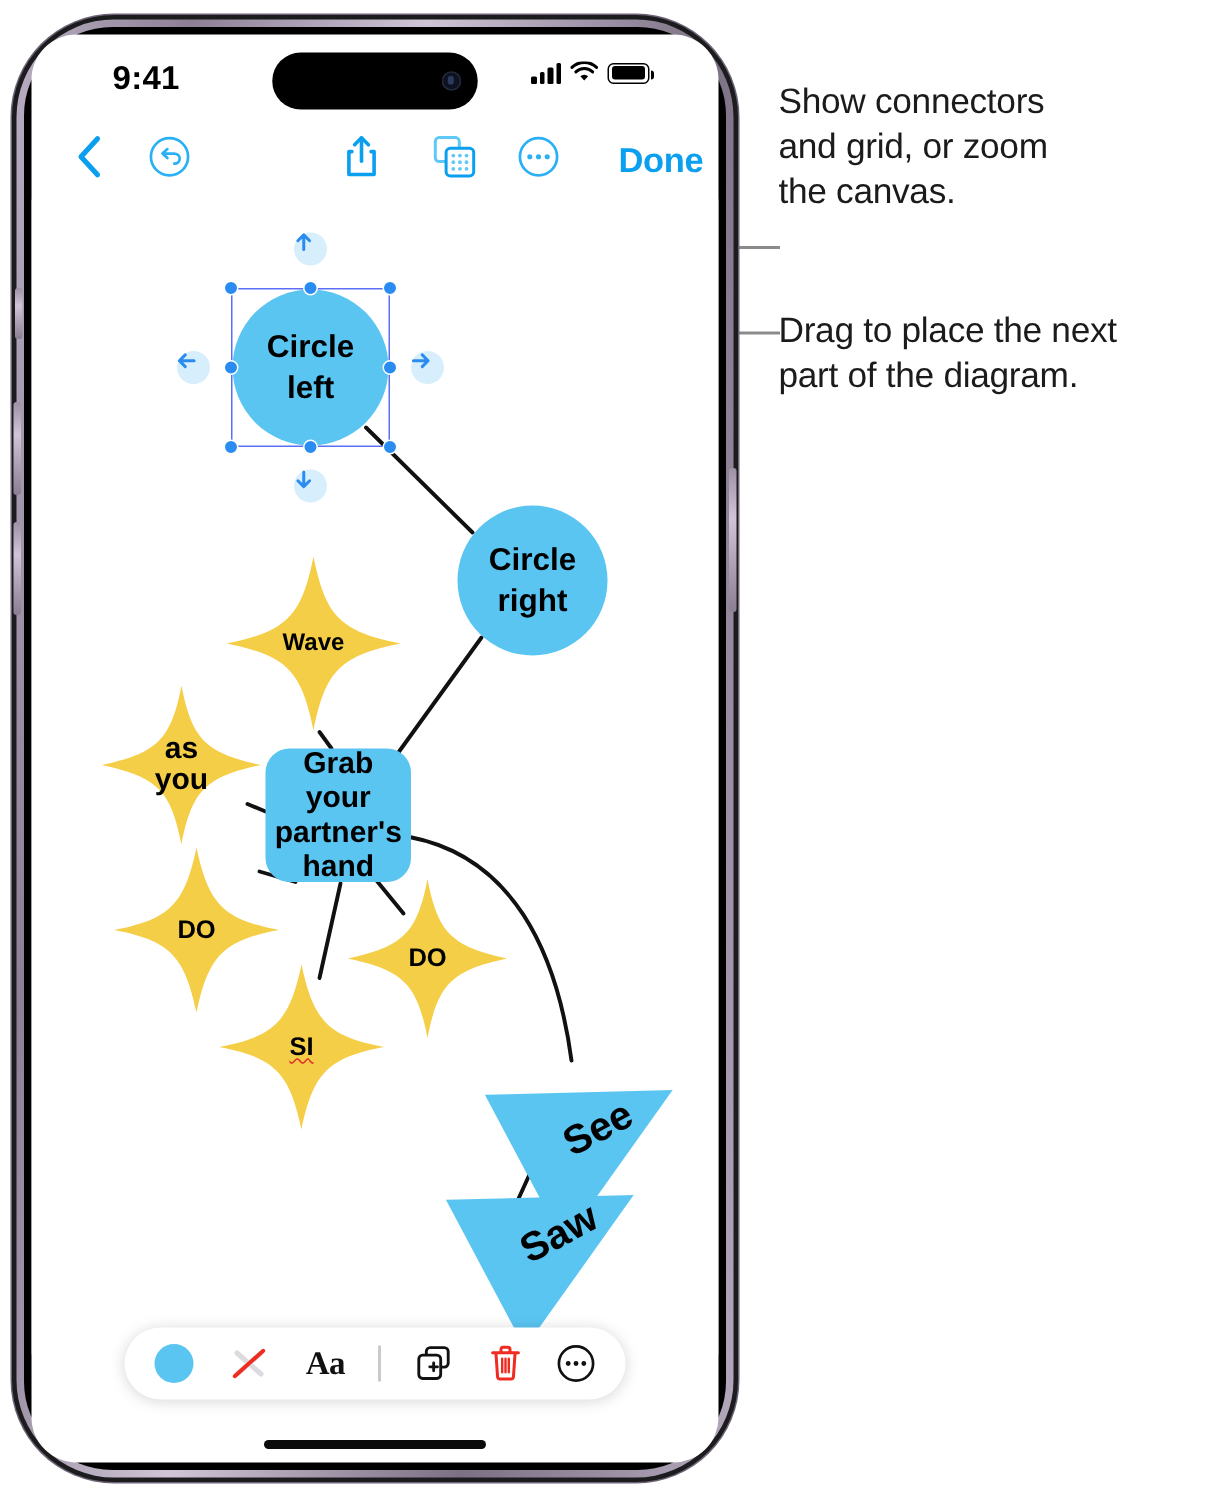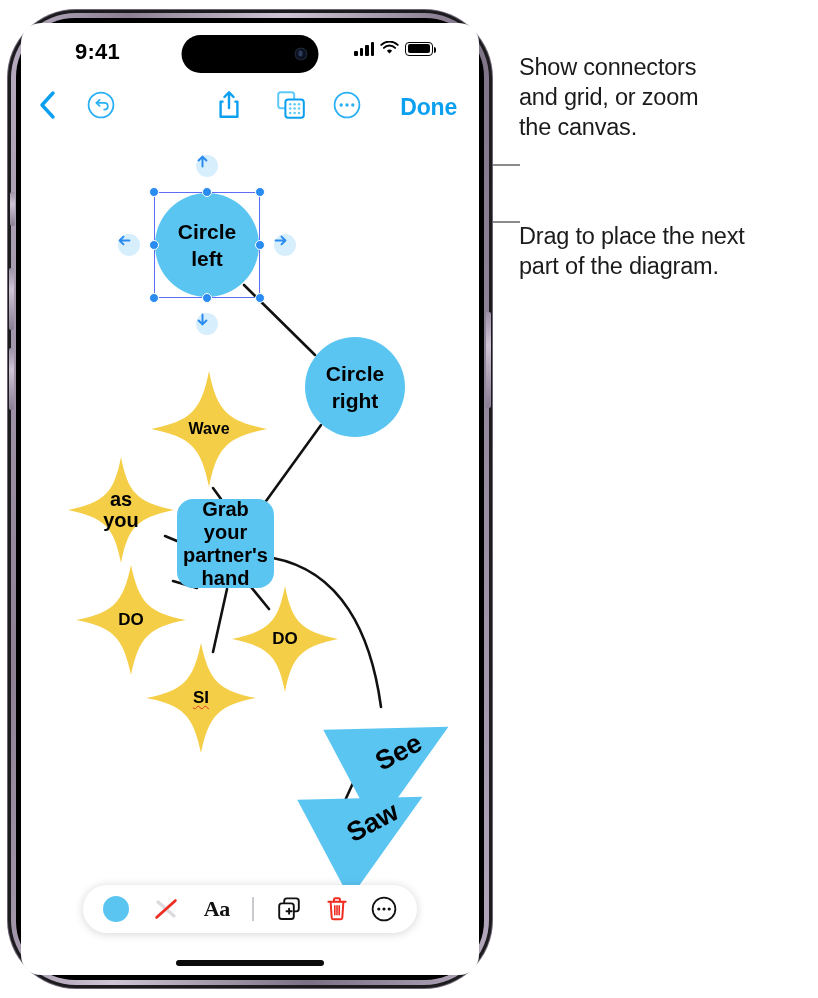--- a/index.html
+++ b/index.html
@@ -47,7 +47,7 @@
   }
   #screen {
     position: absolute; inset: 13px;
-    border-radius: 20px;
+    border-radius: 30px;
     background: #ffffff;
     overflow: hidden;
   }

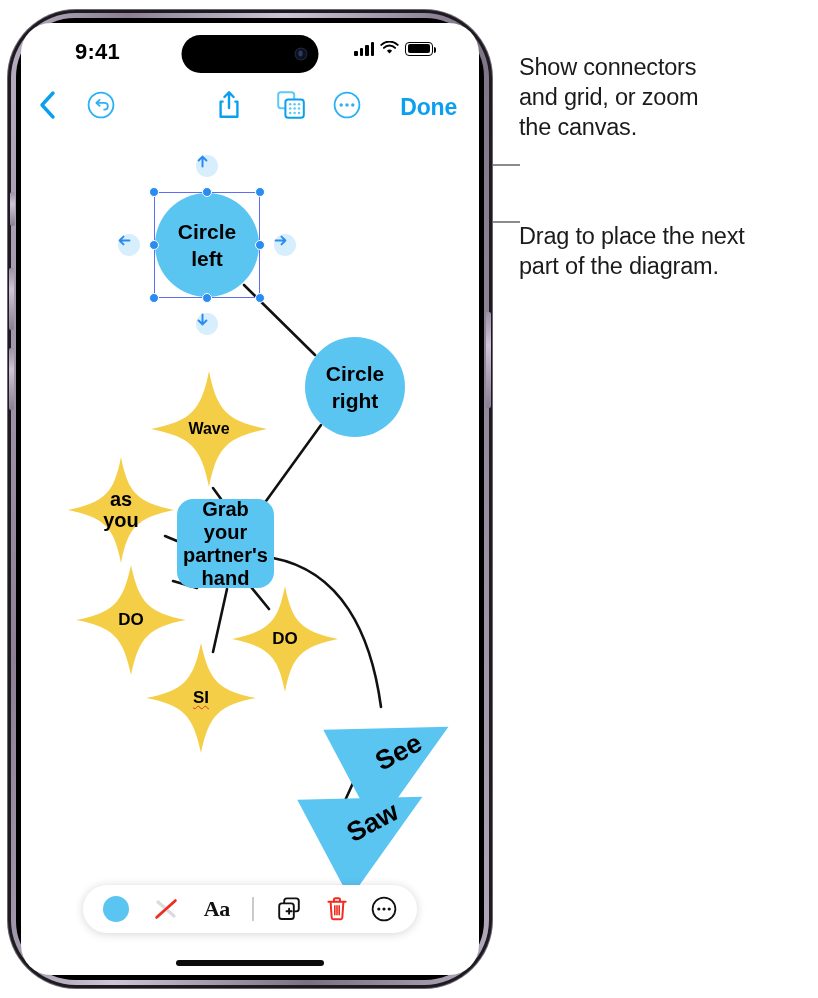--- a/index.html
+++ b/index.html
@@ -112,7 +112,7 @@
 
   
   #top-toolbar {
-    position: absolute; left: 0; top: 58px; width: 100%; height: 52px;
+    position: absolute; left: 12px; top: 58px; width: 100%; height: 52px;
     z-index: 6;
   }
   .tb-item { position: absolute; top: 50%; transform: translateY(-50%); cursor: default; }

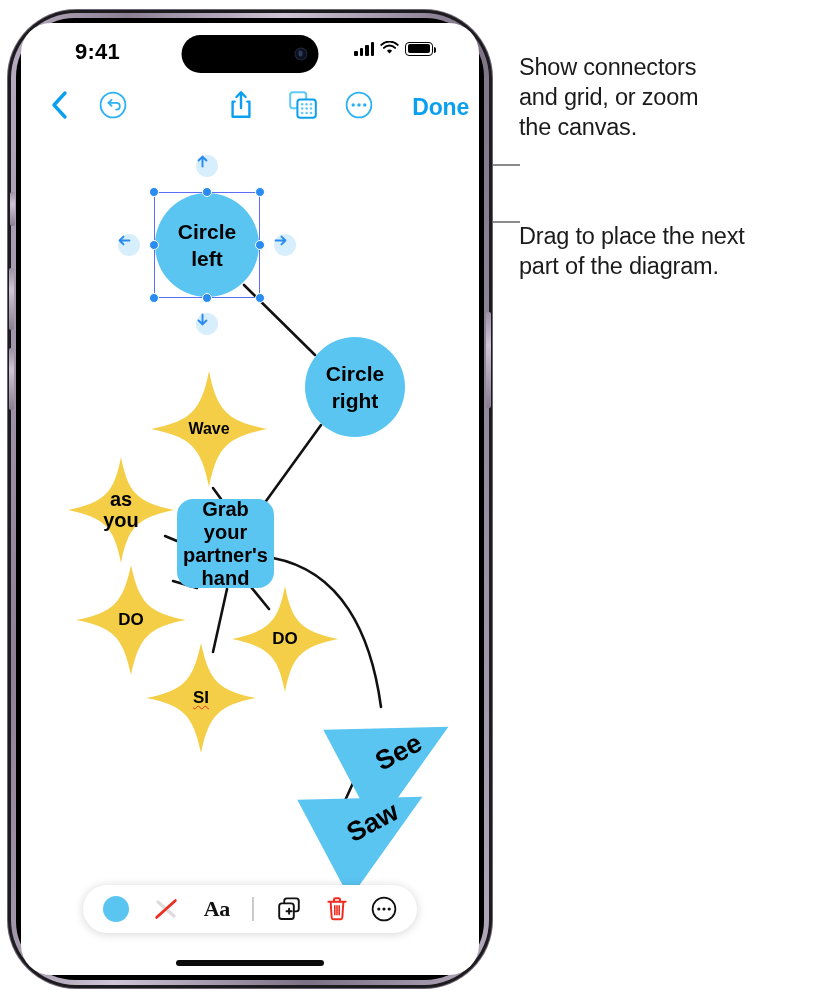--- a/index.html
+++ b/index.html
@@ -21,7 +21,7 @@
     white-space: pre-line;
   }
   #callout-1 { left: 519px; top: 52px; width: 290px; }
-  #callout-2 { left: 519px; top: 205px; width: 296px; margin-top: 16px; }
+  #callout-2 { left: 519px; top: 205px; width: 296px; }
 
   .leader { position: absolute; background: #8b8b8b; }
   .leader-h { height: 2px; }

